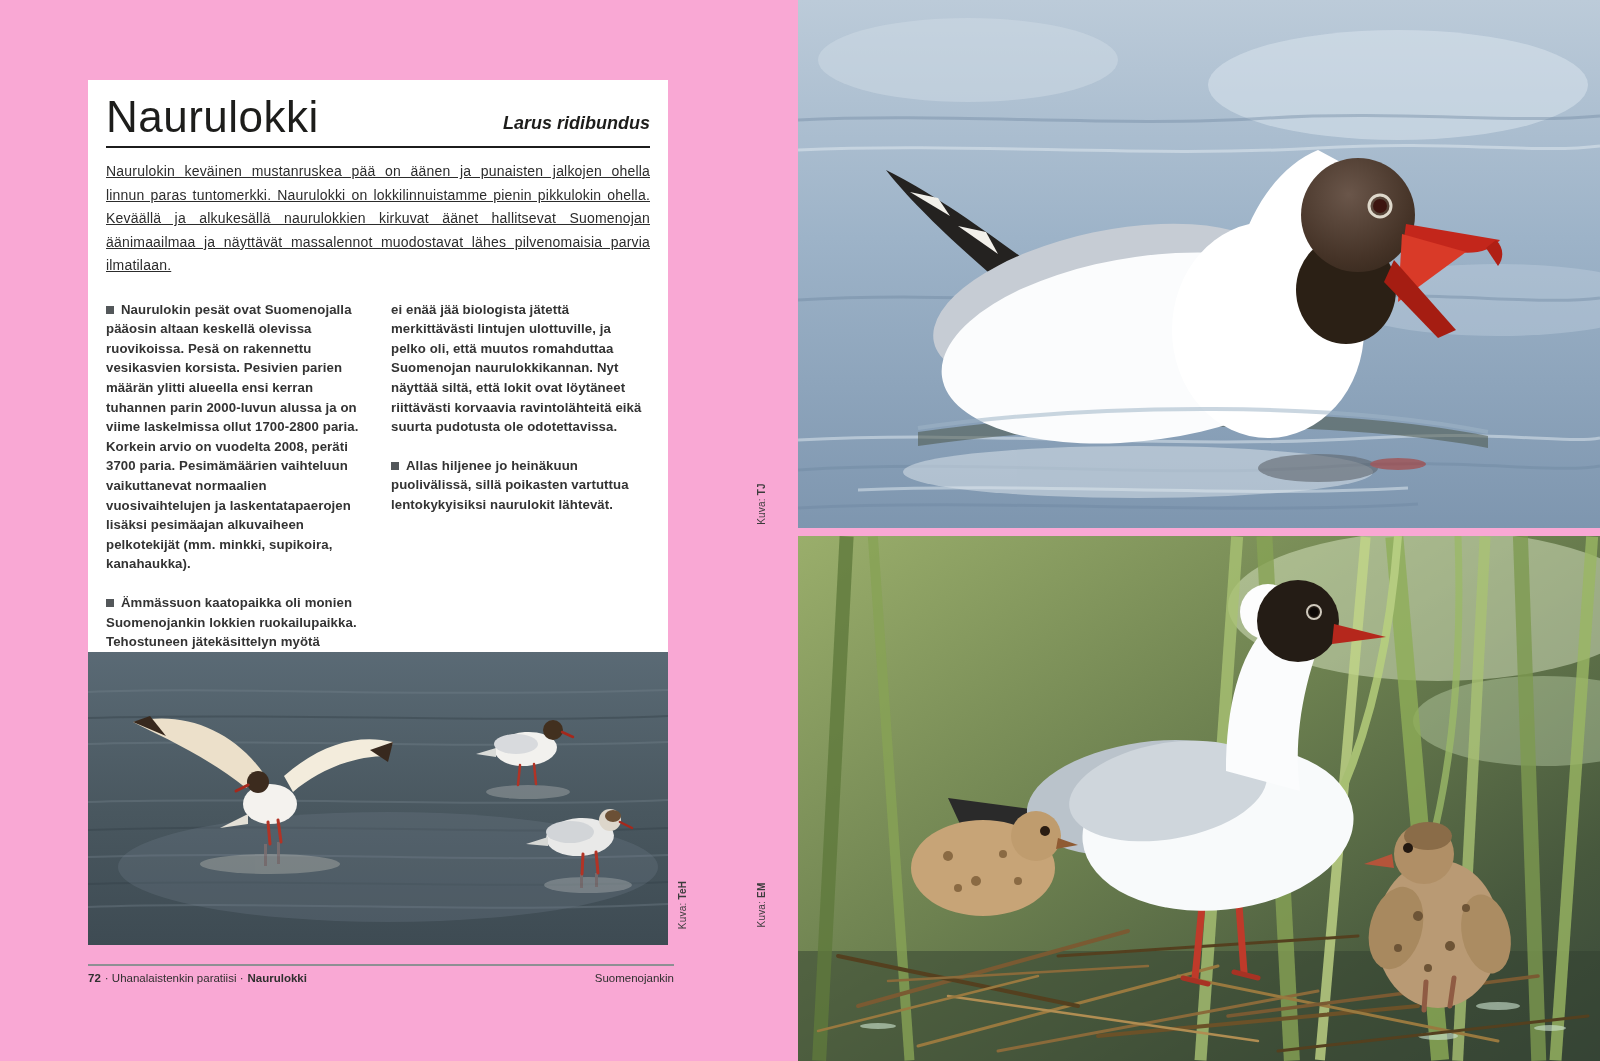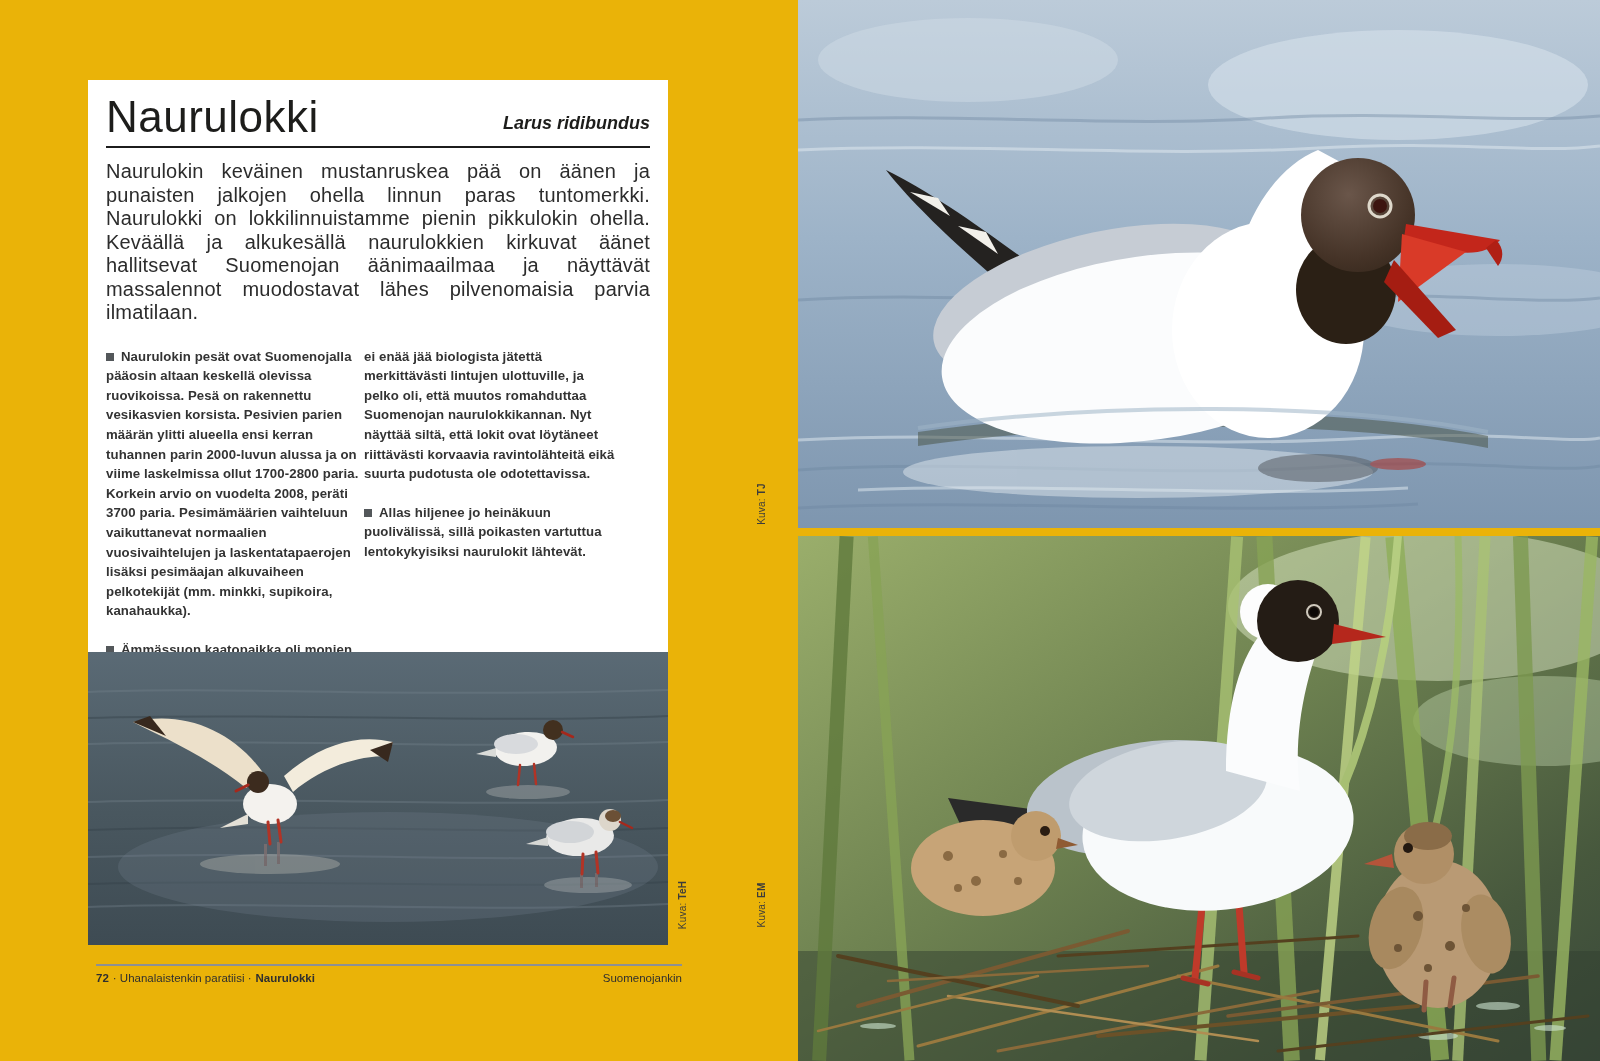--- a/index.html
+++ b/index.html
@@ -3,7 +3,7 @@
 <meta charset="utf-8">
 <style>
   html,body{margin:0;padding:0;background:#eef0f1;}
-  .canvas{position:relative;width:1600px;height:1061px;background:#eab308;overflow:hidden;
+  .canvas{position:relative;width:1600px;height:1061px;background:#f9a8d4;overflow:hidden;
           font-family:"Liberation Sans",sans-serif;color:#2e2e2e;}
 
   

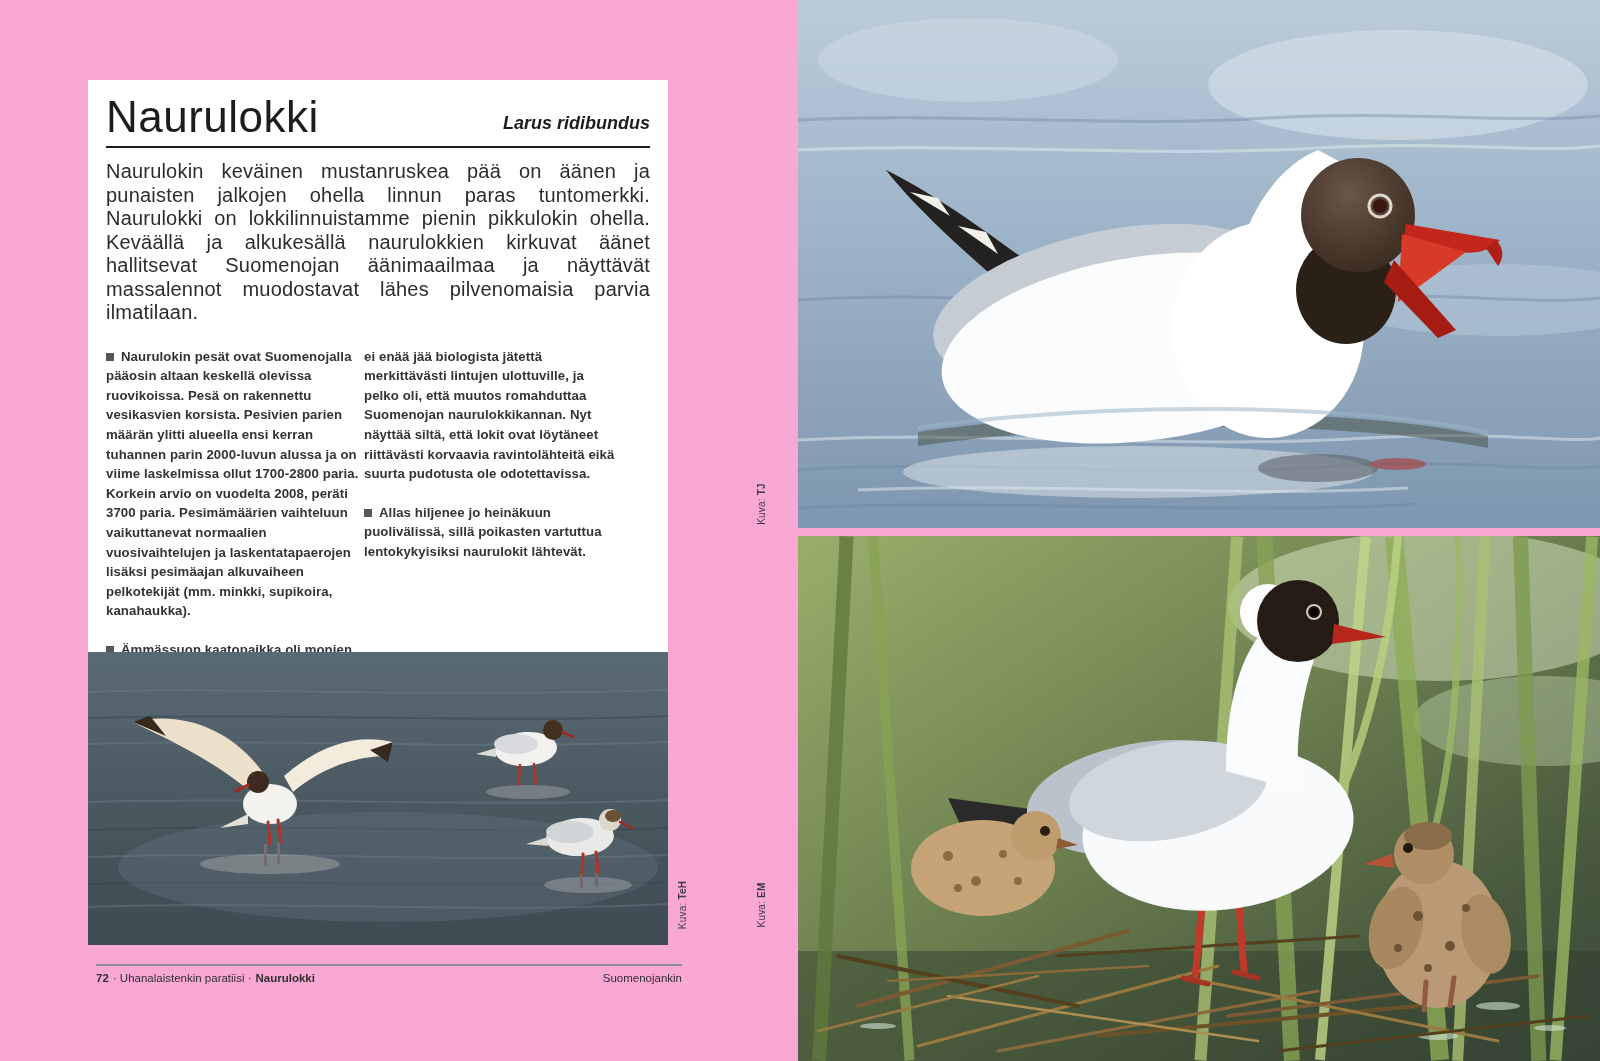--- a/index.html
+++ b/index.html
@@ -13,8 +13,8 @@
   .title{font-size:44px;font-weight:300;letter-spacing:.5px;color:#1d1d1b;line-height:1.05;}
   .species{font-size:18px;font-weight:700;font-style:italic;color:#1d1d1b;padding-bottom:6px;}
   .title-rule{border:none;border-top:2px solid #1c1c1c;margin:6px 0 0 0;}
-  .intro{margin-top:12px;font-size:20px;line-height:23.5px;text-align:justify;
-         color:#2c2c2c;letter-spacing:.2px;word-spacing:1.5px;}
+  .intro{margin-top:12px;font-size:14px;line-height:23.5px;text-align:justify;
+         color:#2c2c2c;letter-spacing:.2px;word-spacing:1.5px;text-decoration:underline;}
   .cols{display:flex;margin-top:22px;}
   .col{width:258px;}
   .col p{margin:0 0 19px 0;font-size:13.2px;line-height:19.6px;font-weight:600;

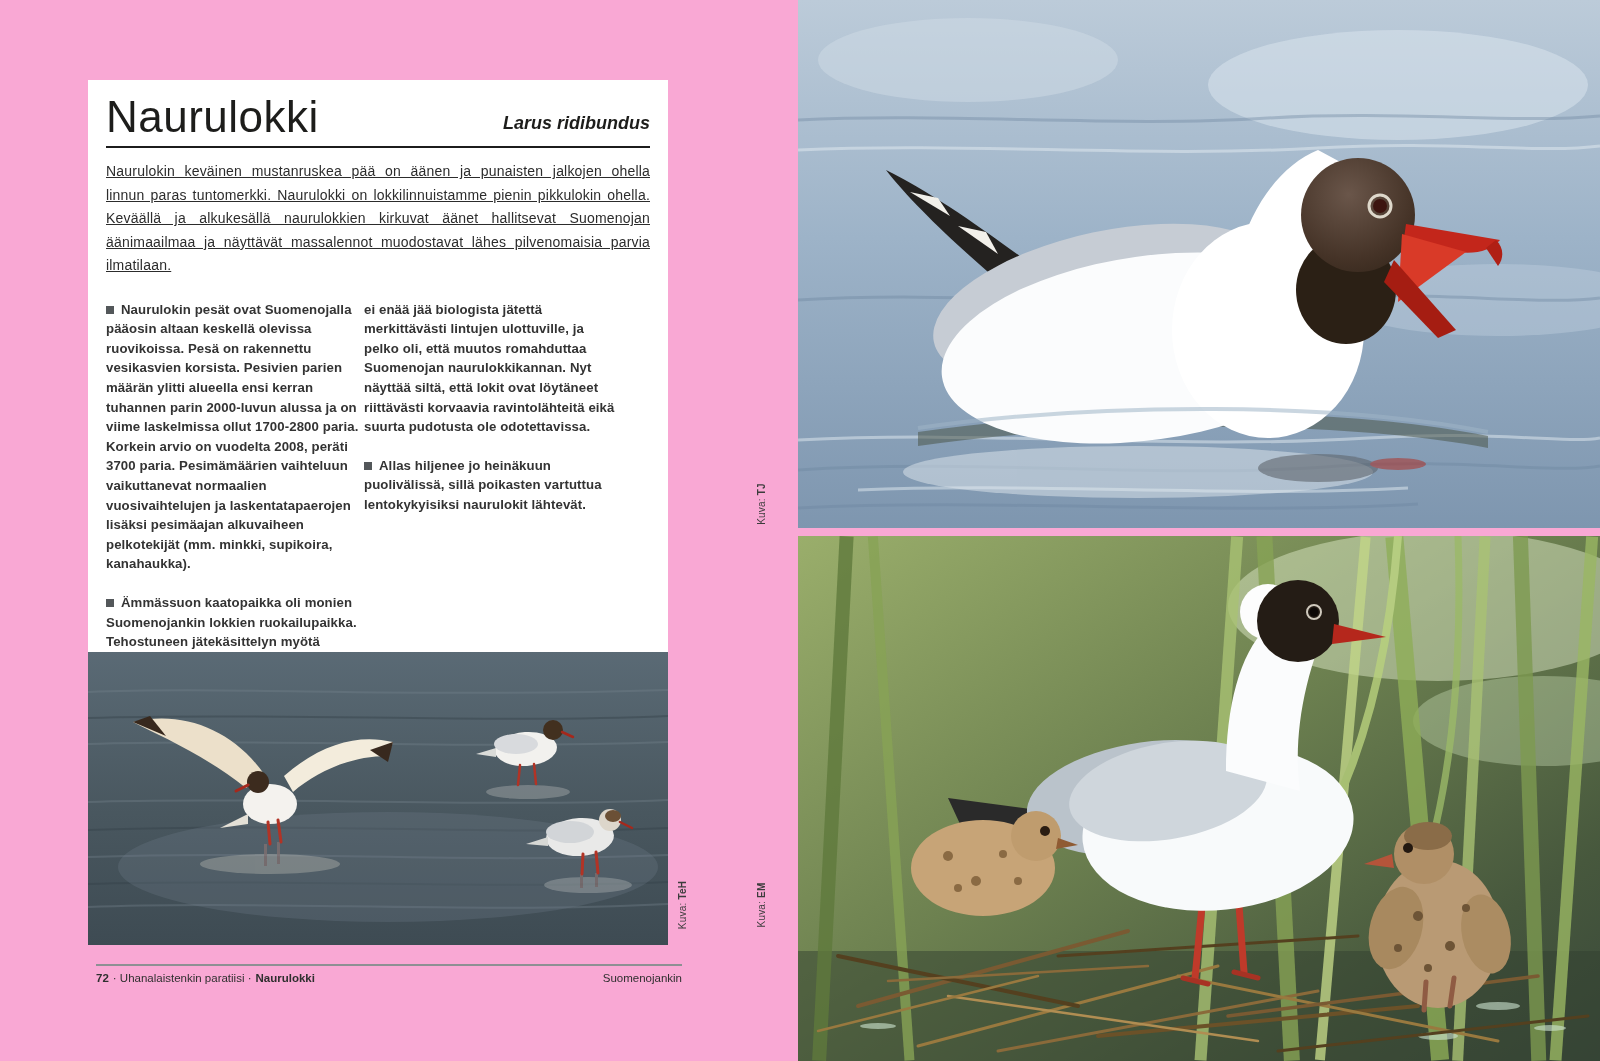--- a/index.html
+++ b/index.html
@@ -15,7 +15,7 @@
   .title-rule{border:none;border-top:2px solid #1c1c1c;margin:6px 0 0 0;}
   .intro{margin-top:12px;font-size:14px;line-height:23.5px;text-align:justify;
          color:#2c2c2c;letter-spacing:.2px;word-spacing:1.5px;text-decoration:underline;}
-  .cols{display:flex;margin-top:22px;}
+  .cols{display:flex;gap:27px;margin-top:22px;}
   .col{width:258px;}
   .col p{margin:0 0 19px 0;font-size:13.2px;line-height:19.6px;font-weight:600;
          color:#333;letter-spacing:.1px;}

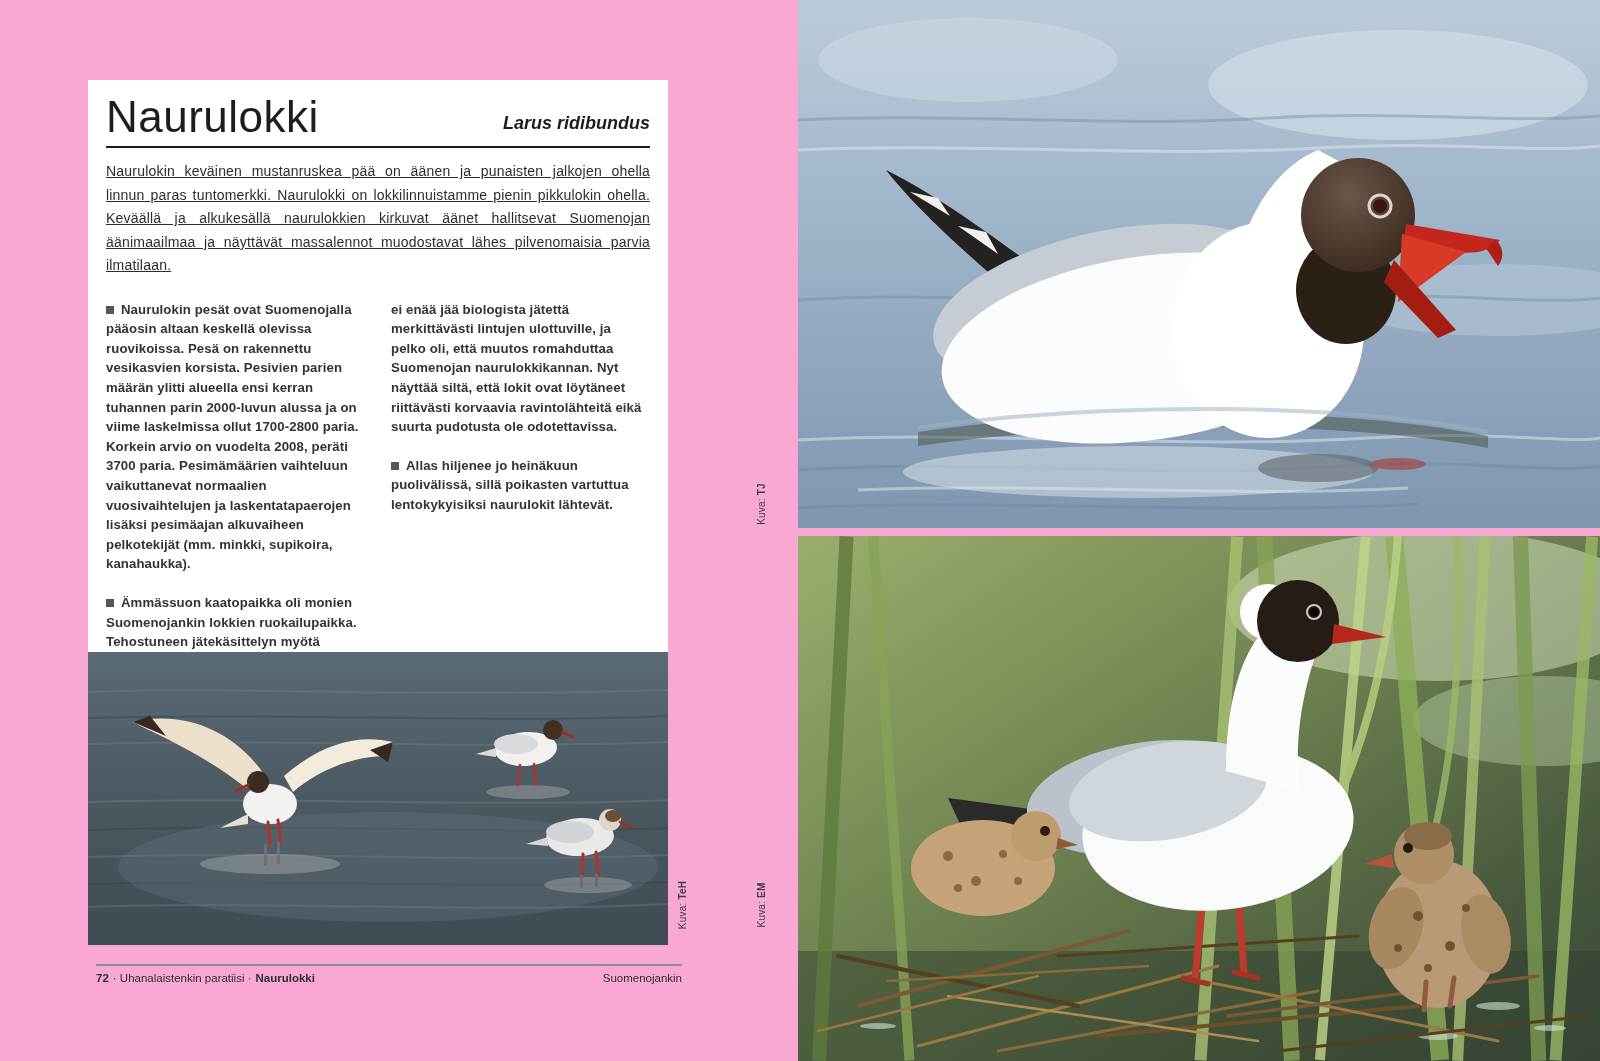--- a/index.html
+++ b/index.html
@@ -25,7 +25,7 @@
   .photo-ice{position:absolute;left:0;bottom:0;width:580px;height:293px;overflow:hidden;}
 
   
-  .footer{position:absolute;left:96px;top:964px;width:586px;border-top:2px solid #8d9093;
+  .footer{position:absolute;left:88px;top:964px;width:586px;border-top:2px solid #8d9093;
           padding-top:6px;display:flex;justify-content:space-between;align-items:baseline;
           font-size:11.5px;color:#2f2f2f;}
   .footer b{font-weight:700;}

